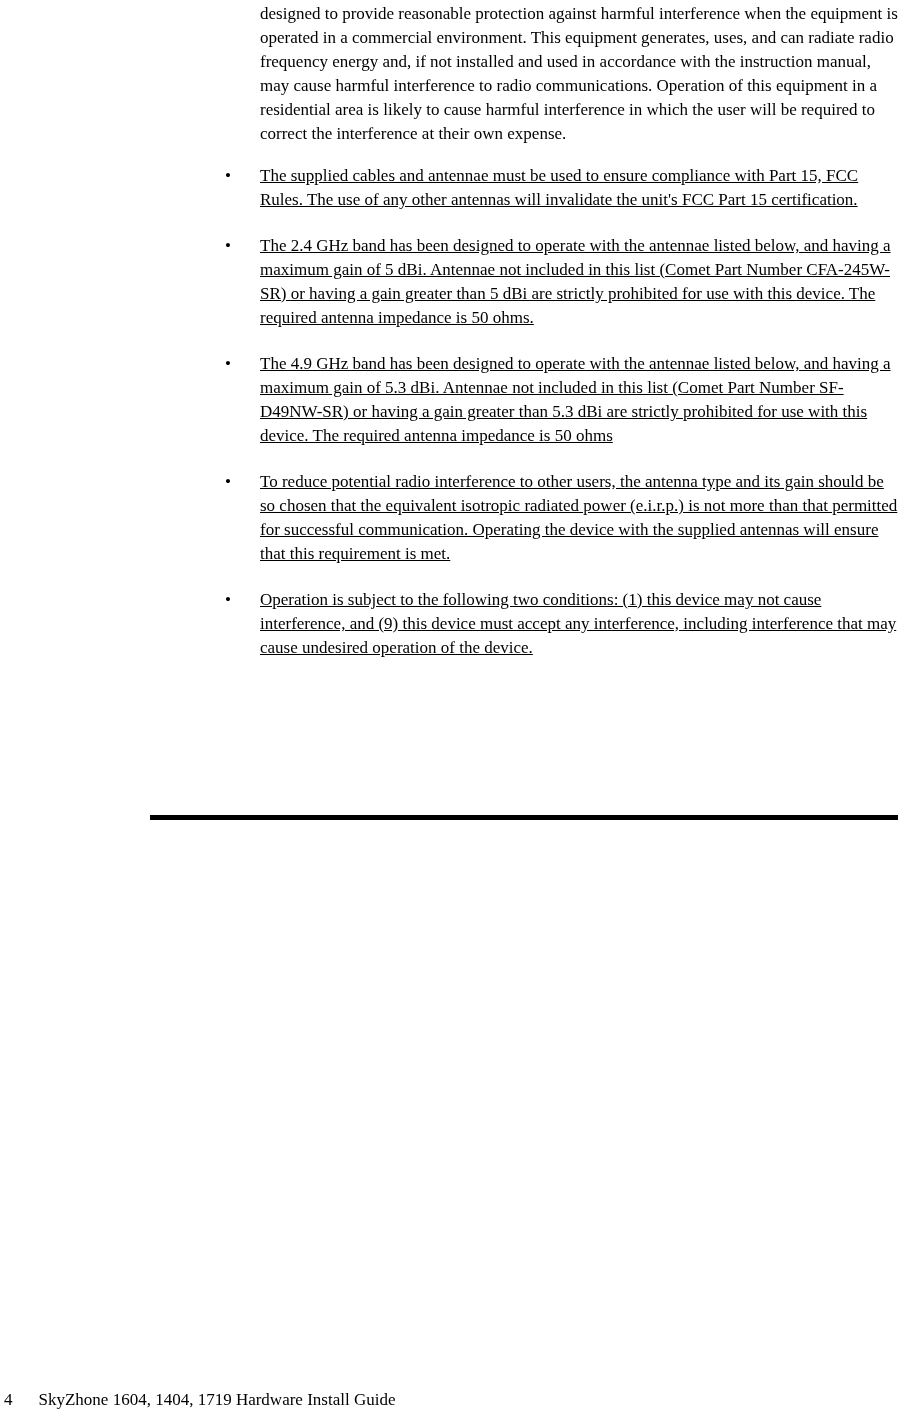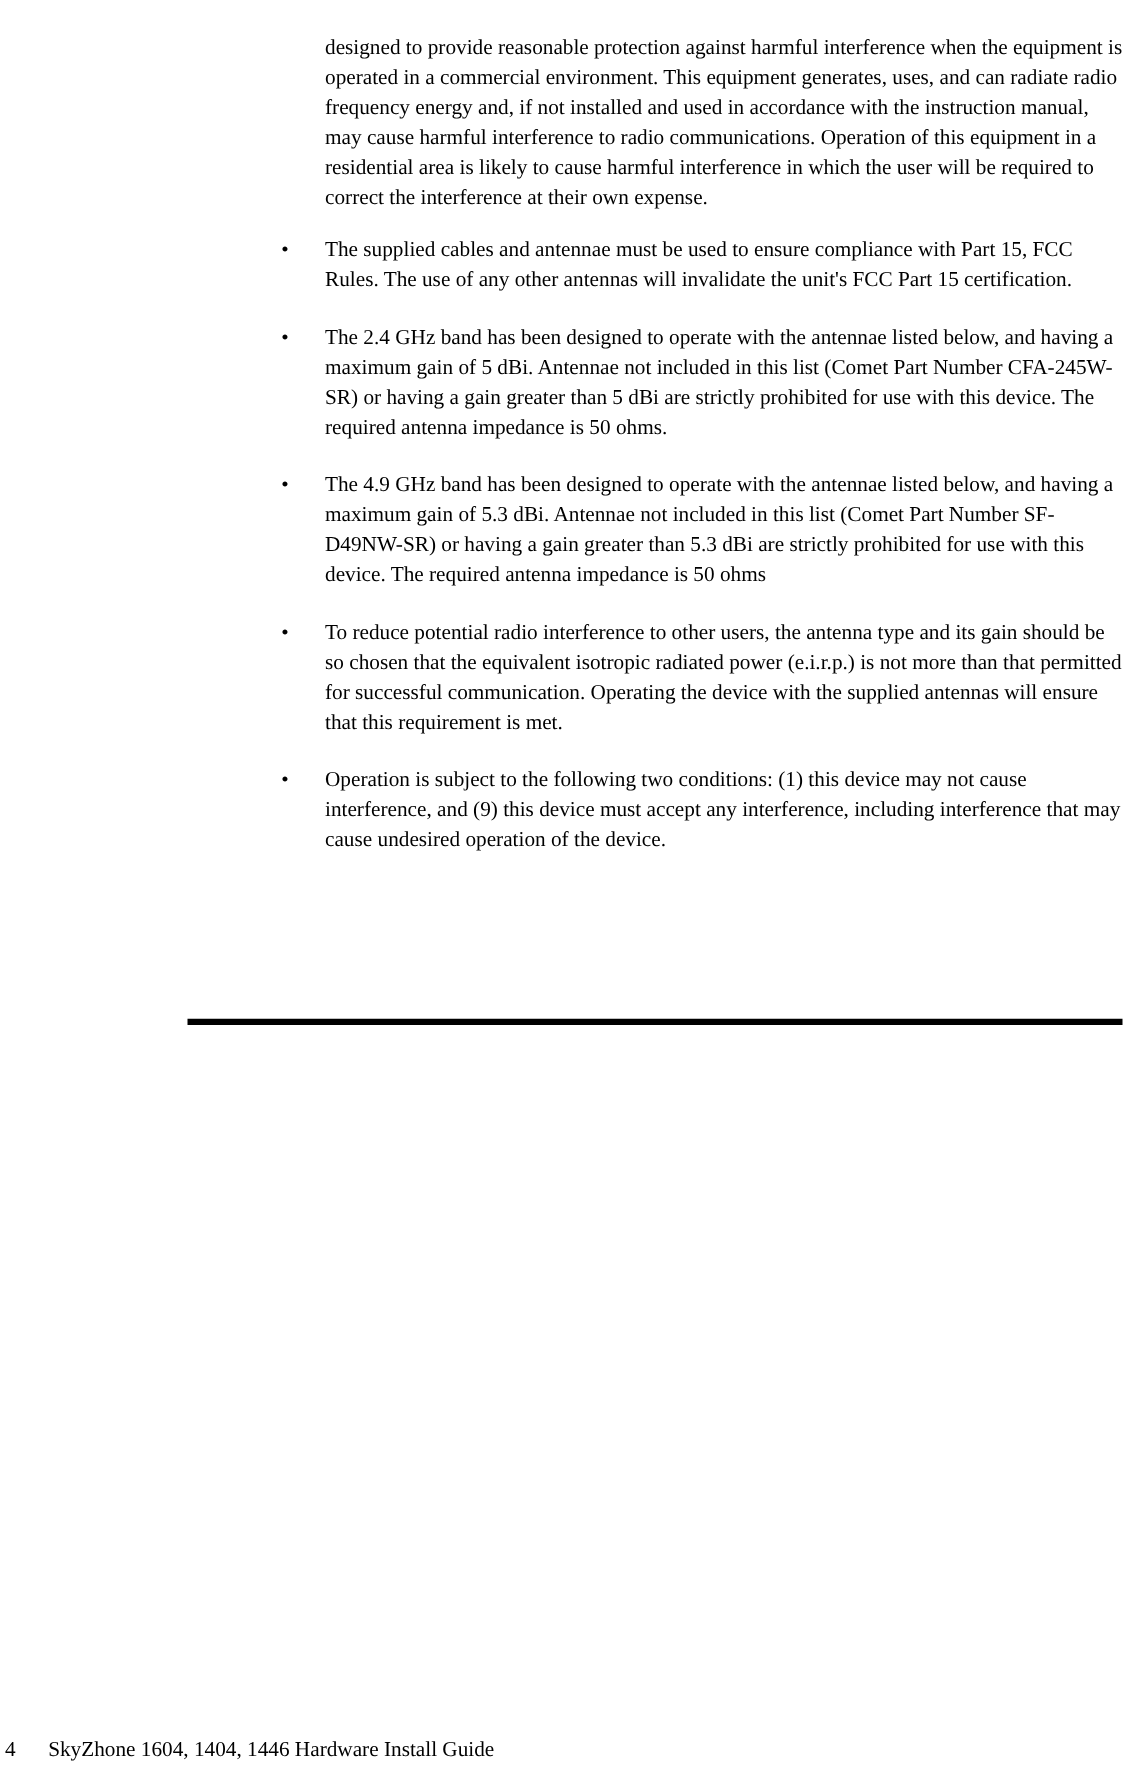--- a/index.html
+++ b/index.html
@@ -22,7 +22,6 @@
     top: 2px;
     left: 260px;
     width: 640px;
-    margin-top: 24px;
   }
   .intro {
     margin: 0 0 18px 0;

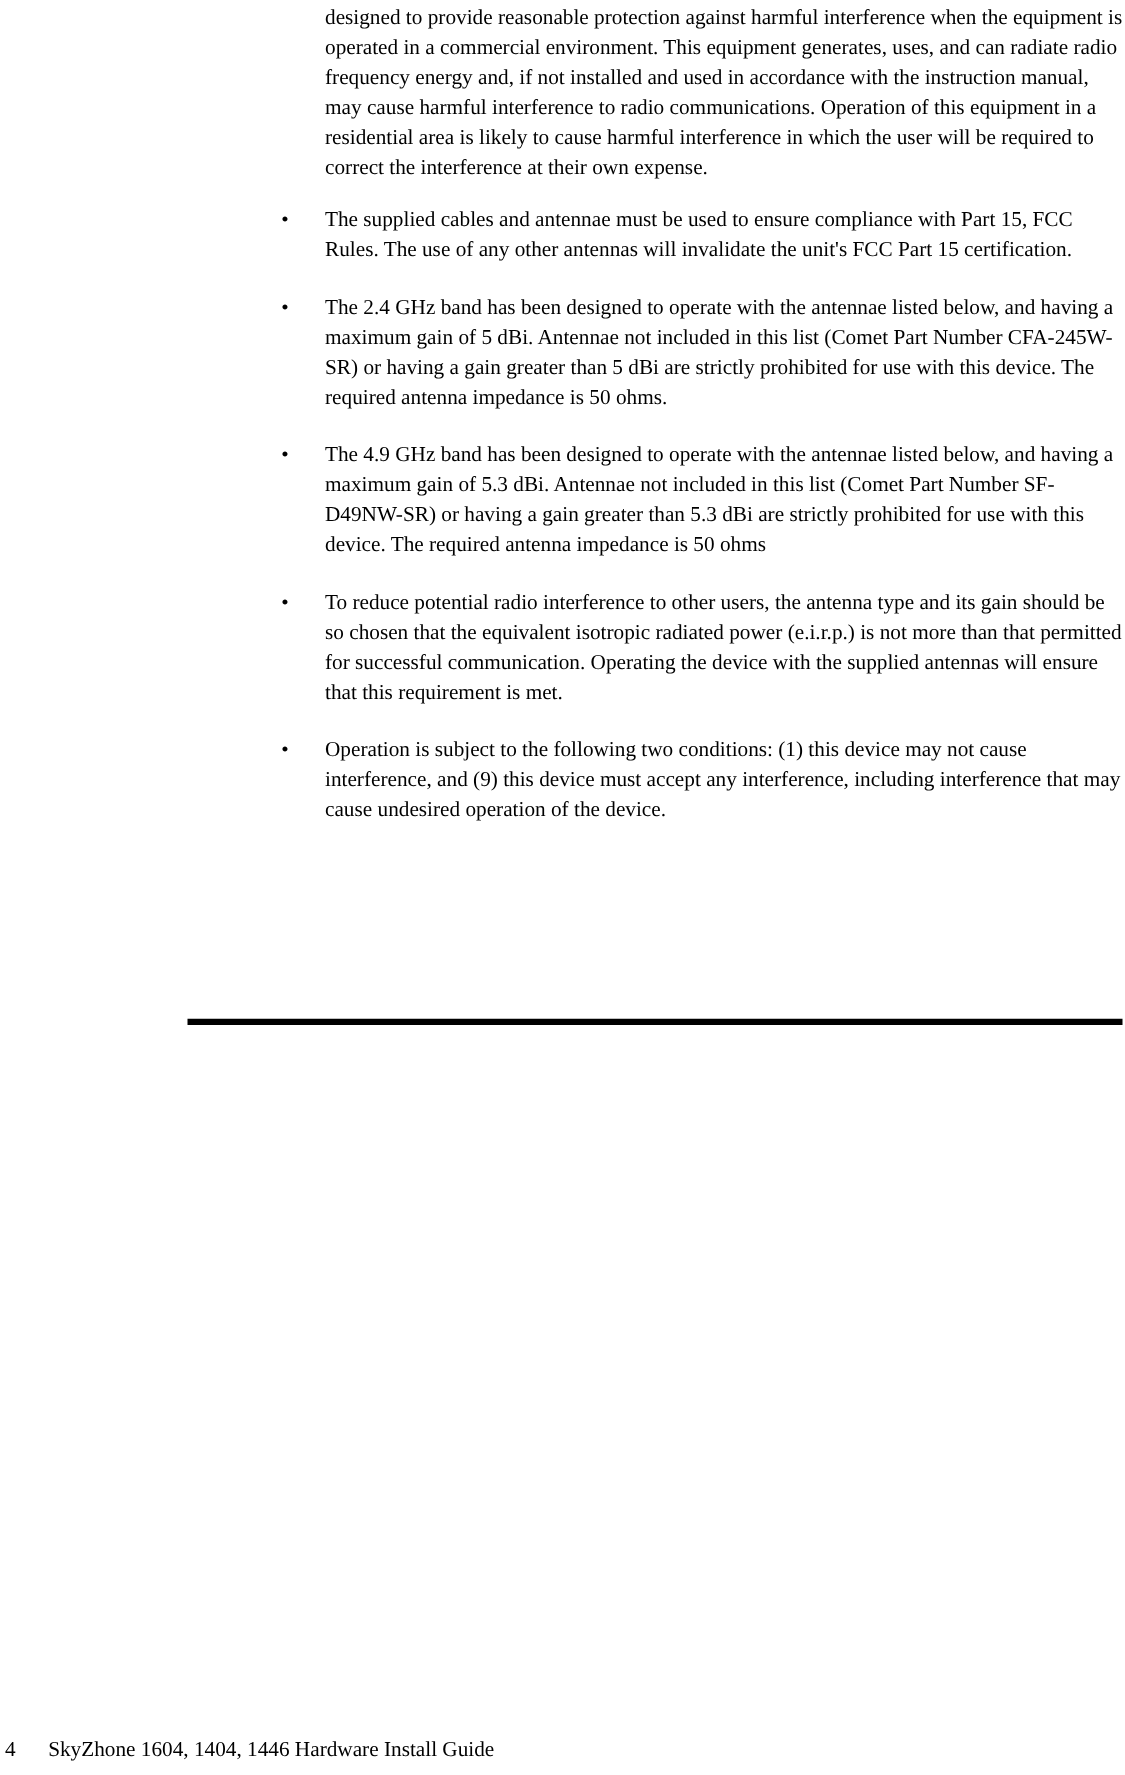--- a/index.html
+++ b/index.html
@@ -42,6 +42,7 @@
   }
   .bullet-text {
     flex: 1 1 auto;
+    text-decoration: underline;
   }
   .divider {
     position: absolute;

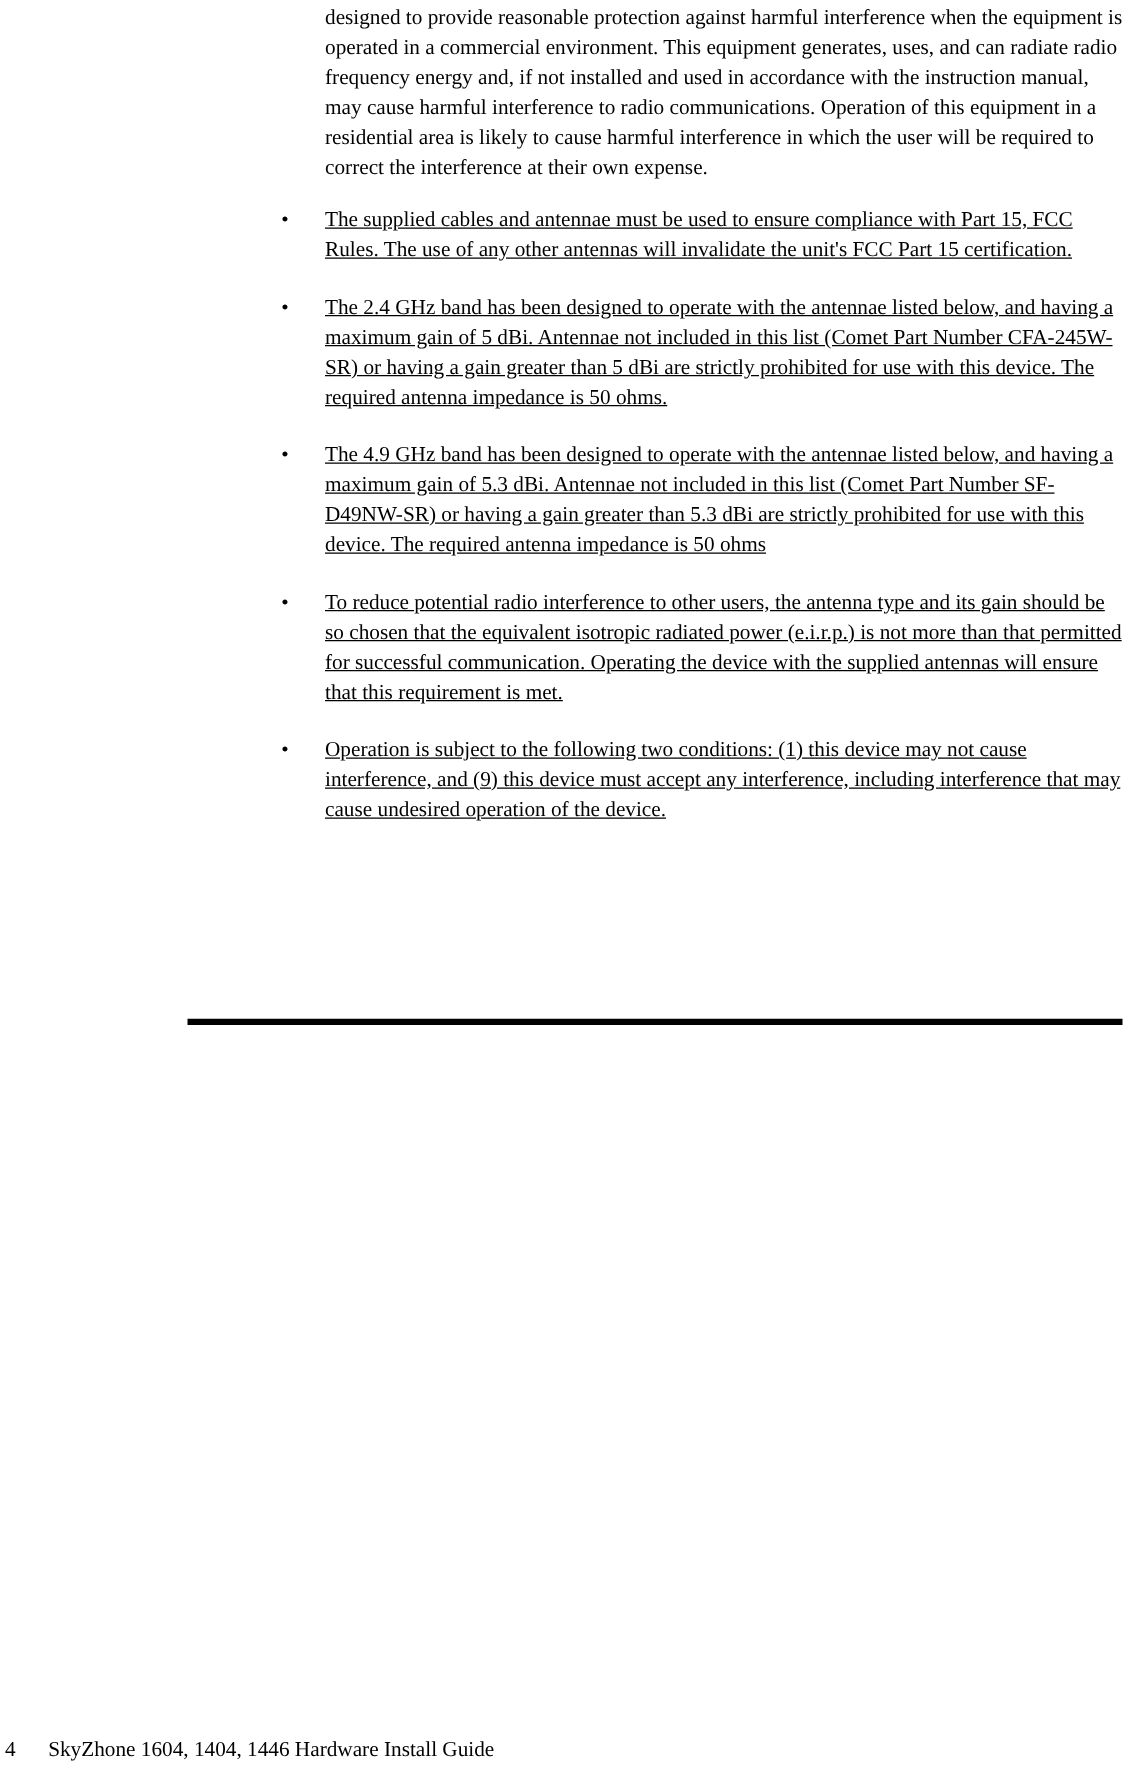--- a/index.html
+++ b/index.html
@@ -104,7 +104,7 @@
 <div class="divider"></div>
 
 <div class="footer">
-  <span class="page-number">4</span><span>SkyZhone 1604, 1404, 1446 Hardware Install Guide</span>
+  <span class="page-number">4</span><span>SkyZhone 1604, 1404, 1719 Hardware Install Guide</span>
 </div>
 
 </body></html>

